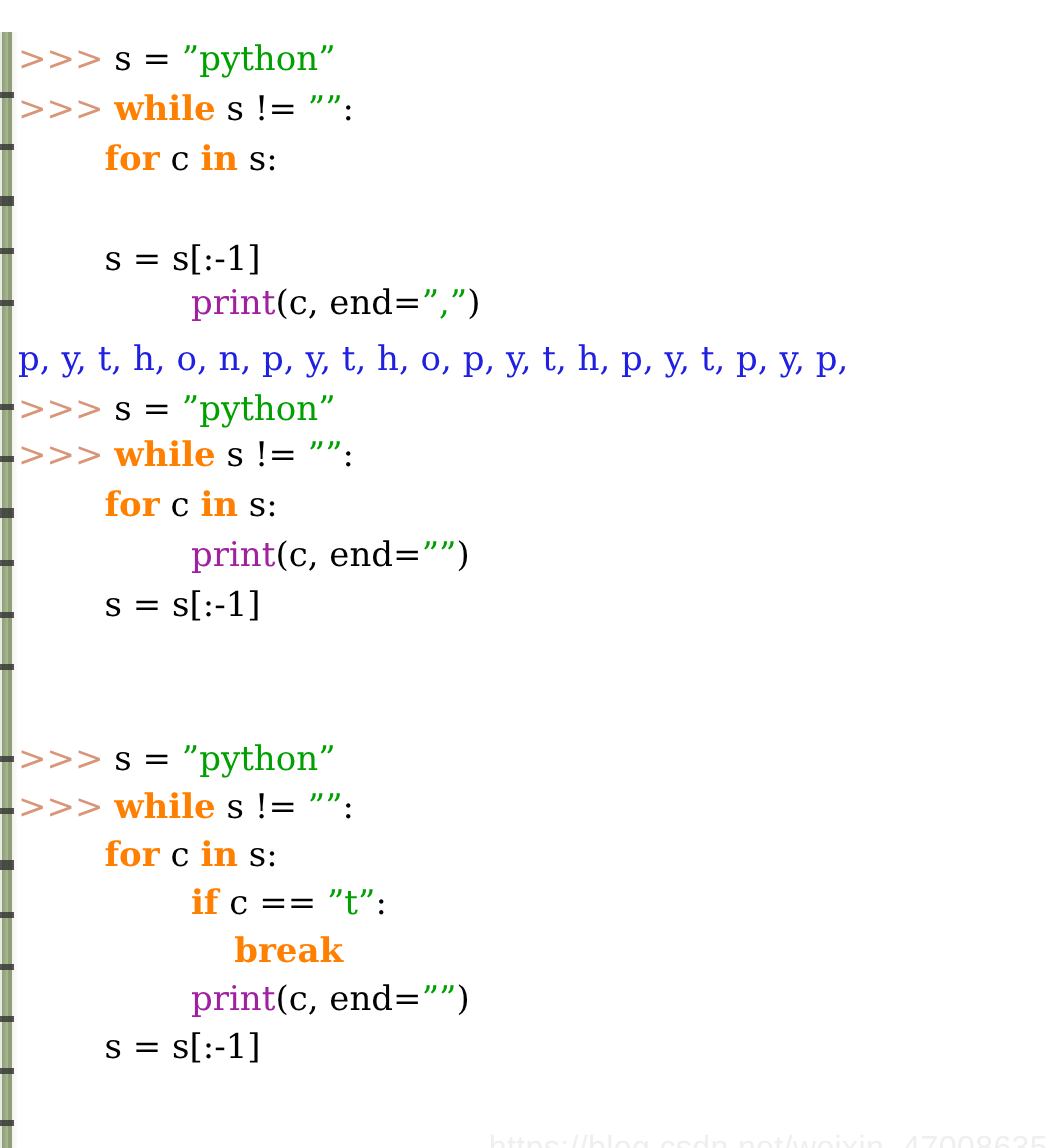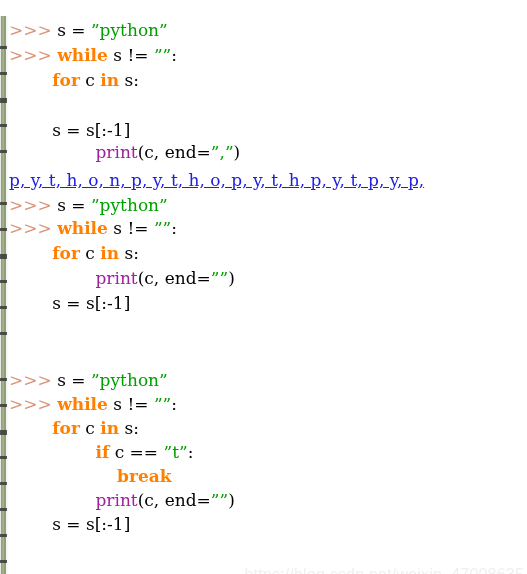--- a/index.html
+++ b/index.html
@@ -70,7 +70,7 @@
   .str      { color: #00a000; }
   .fn       { color: #a020a0; }
   .plain    { color: #000000; }
-  .out      { color: #2020e0; text-decoration: underline; }
+  .out      { color: #2020e0; }
 
   .watermark {
     position: absolute;

